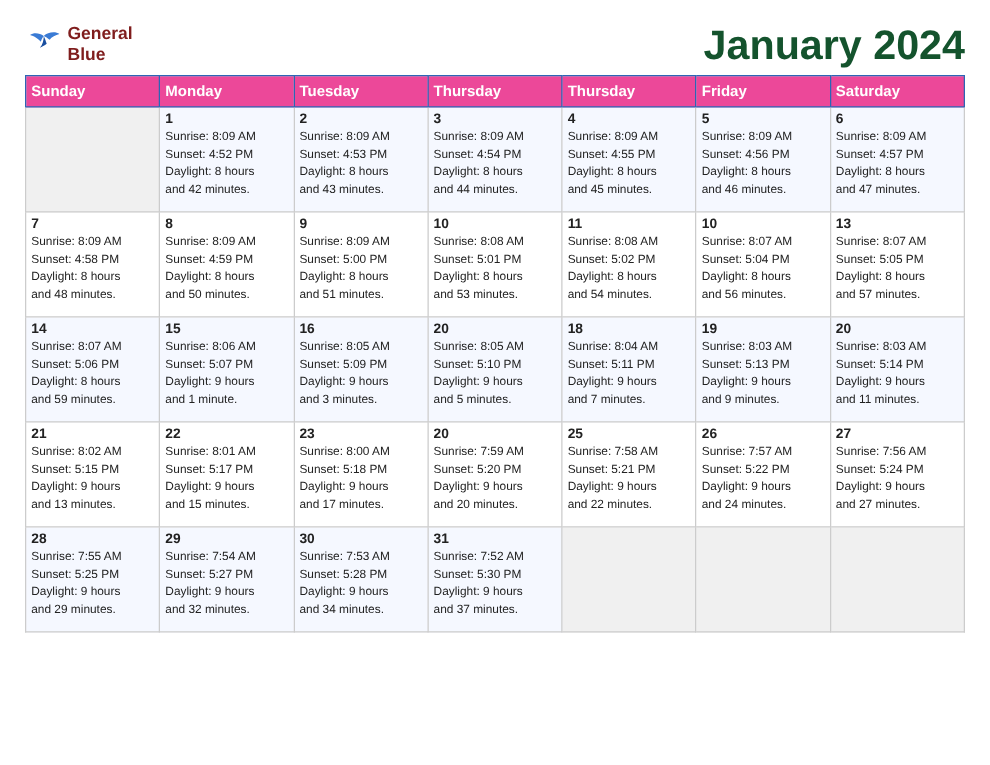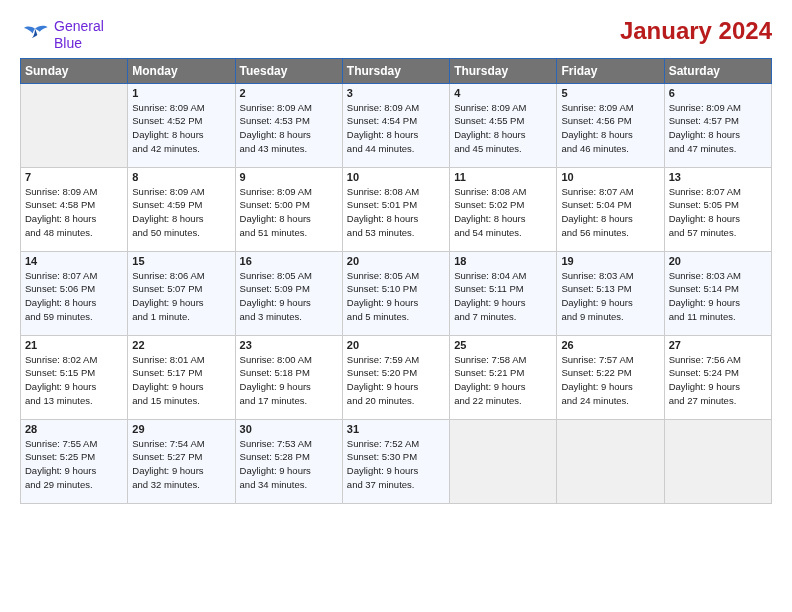--- a/index.html
+++ b/index.html
@@ -29,8 +29,8 @@
     }
     .logo-text {
       font-size: 14px;
-      font-weight: normal;
-      color: #6d28d9;
+      font-weight: bold;
+      color: #7f1d1d;
       line-height: 1.2;
     }
     .logo-bird {

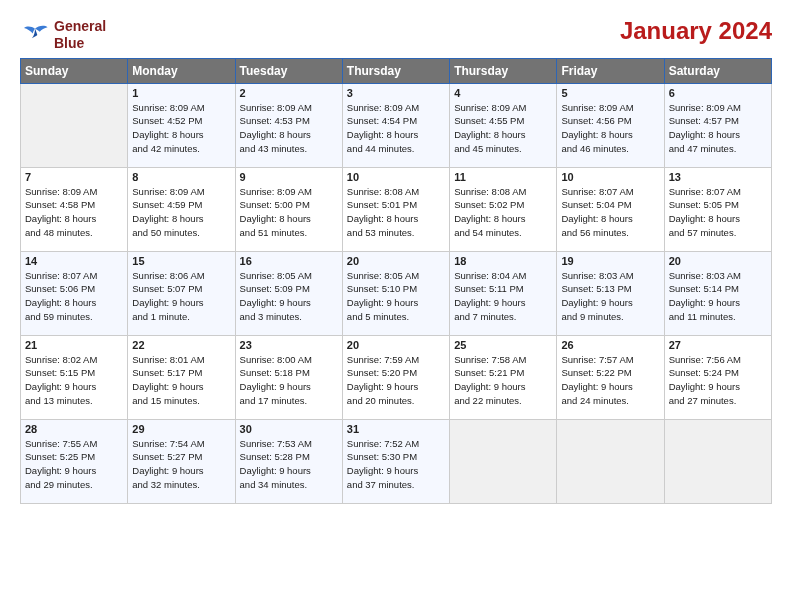--- a/index.html
+++ b/index.html
@@ -41,9 +41,9 @@
       text-align: right;
     }
     .cal-title {
-      font-size: 24px;
-      font-weight: bold;
-      color: #b91c1c;
+      font-size: 33px;
+      font-weight: bold;
+      color: #14532d;
       line-height: 1.1;
     }
     .cal-subtitle {

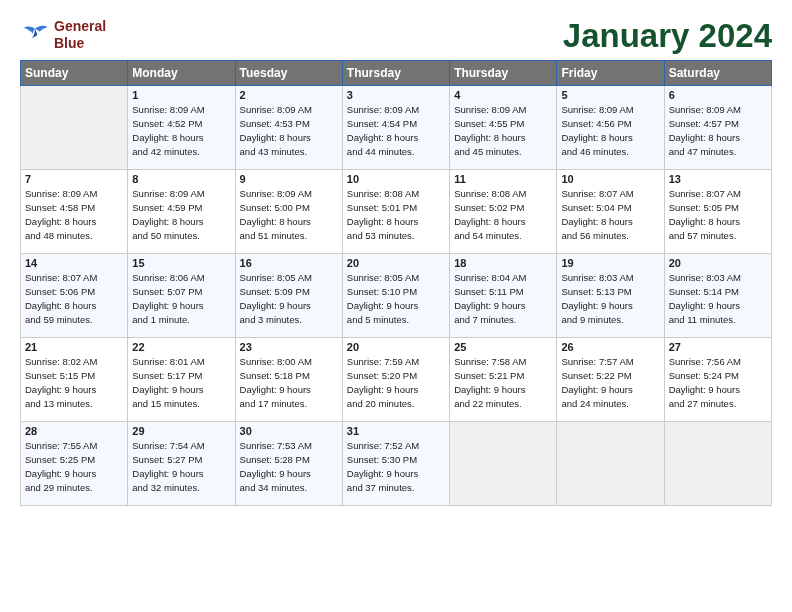--- a/index.html
+++ b/index.html
@@ -57,7 +57,7 @@
       table-layout: fixed;
     }
     thead tr th {
-      background: #737373;
+      background: #ec4899;
       color: #fff;
       font-size: 12px;
       font-weight: bold;

